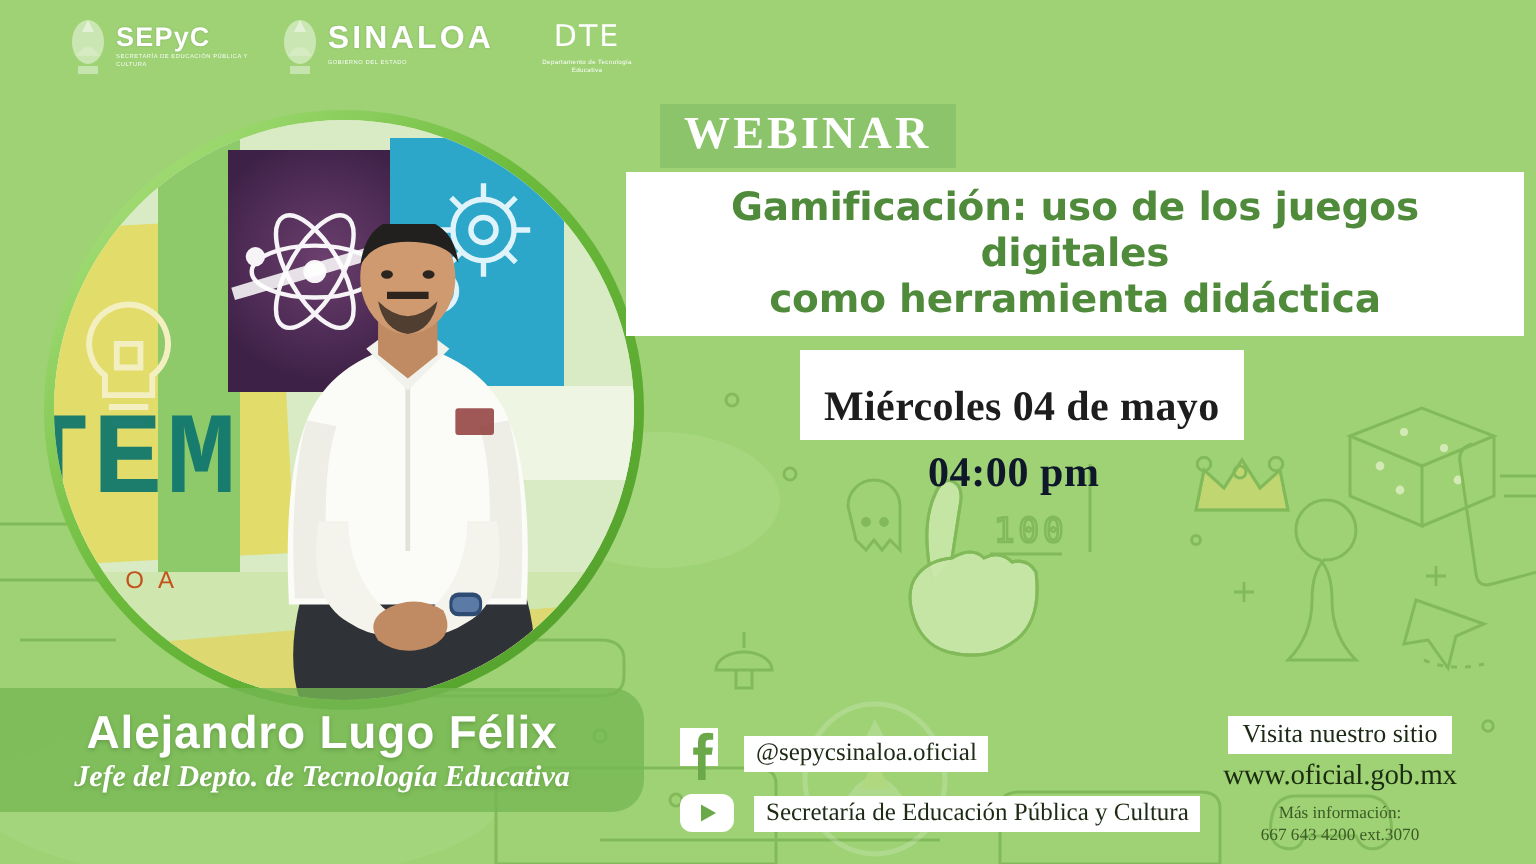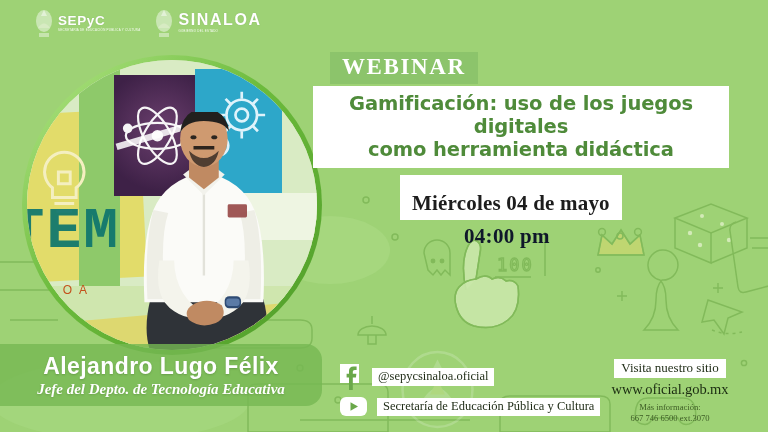--- a/index.html
+++ b/index.html
@@ -323,6 +323,10 @@
       </div>
     </div>
 
+    <div id="logo-dte">
+      <div class="dte-word" style="font-size:15px;color:#fff;letter-spacing:1px;font-family:'DejaVu Sans',sans-serif;">DTE</div>
+      <div class="dte-sub">Departamento de Tecnología Educativa</div>
+    </div>
   </div>
 
   <div id="photo-ring">

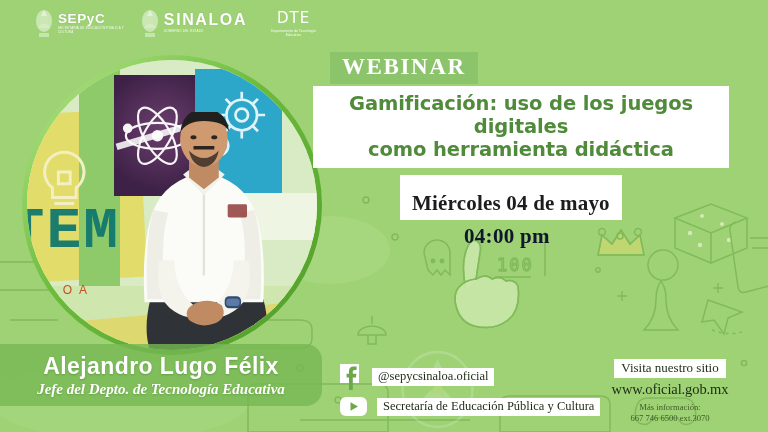--- a/index.html
+++ b/index.html
@@ -139,7 +139,7 @@
     letter-spacing: 1.6px;
   }
   #title-box {
-    position: absolute; left: 313px; top: 86px; width: 416px;
+    position: absolute; left: 313px; top: 86px; width: 449px;
     background: #ffffff; padding: 6px 8px 7px;
     z-index: 6; text-align: center;
   }

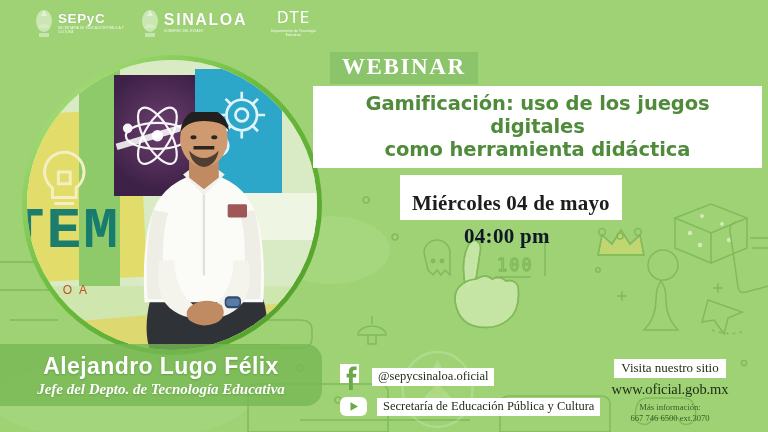--- a/index.html
+++ b/index.html
@@ -448,7 +448,7 @@
     <div id="site-tag">Visita nuestro sitio</div>
     <div id="site-url">www.oficial.gob.mx</div>
     <div id="more-info-label">Más información:</div>
-    <div id="more-info-phone">667 746 6500 ext.3070</div>
+    <div id="more-info-phone">667 643 4200 ext.3070</div>
   </div>
 
 </div>

